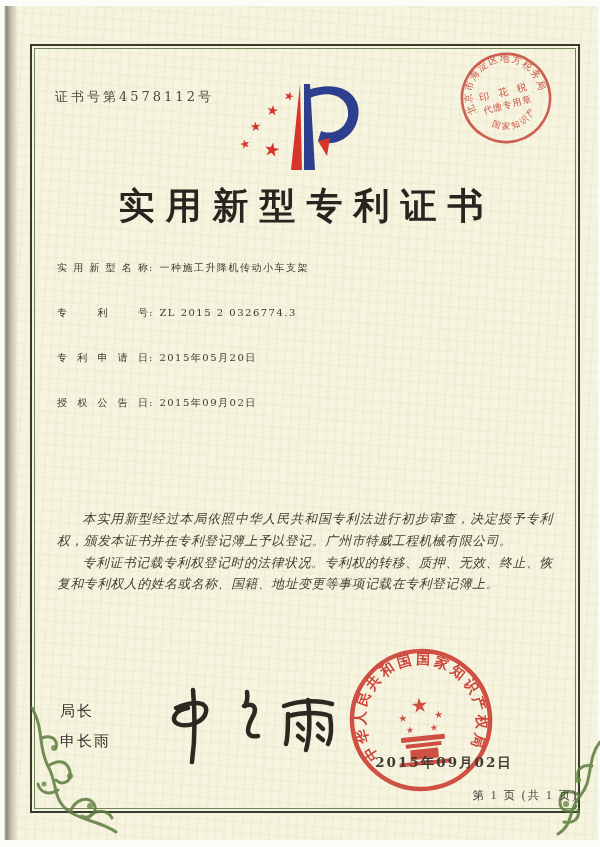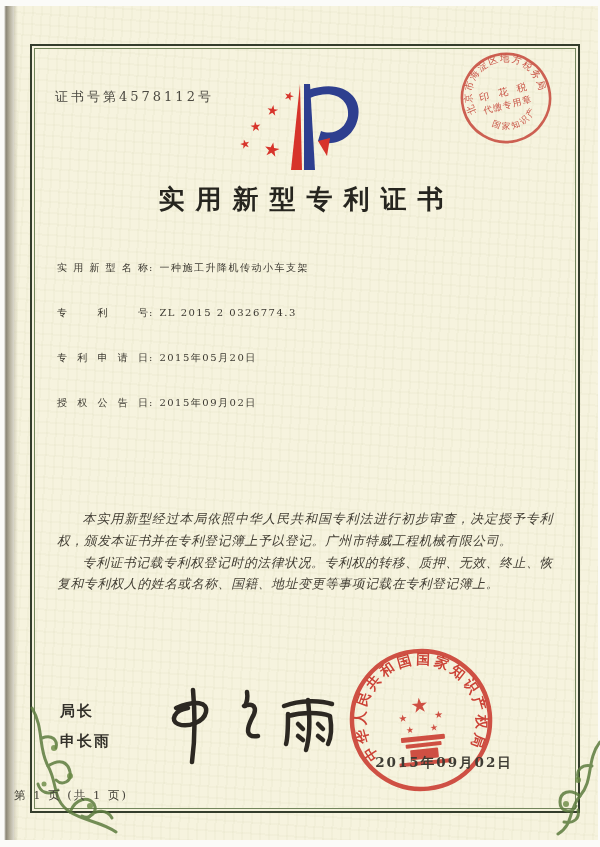--- a/index.html
+++ b/index.html
@@ -42,7 +42,7 @@
   
   .page-title{
     position:absolute;left:0;right:10px;top:176px;text-align:center;
-    font-size:26px;font-weight:700;color:#26251f;letter-spacing:11px;text-indent:11px;
+    font-size:36px;font-weight:700;color:#26251f;letter-spacing:11px;text-indent:11px;
   }
   
   .fields{position:absolute;left:43px;top:250px;width:500px;}

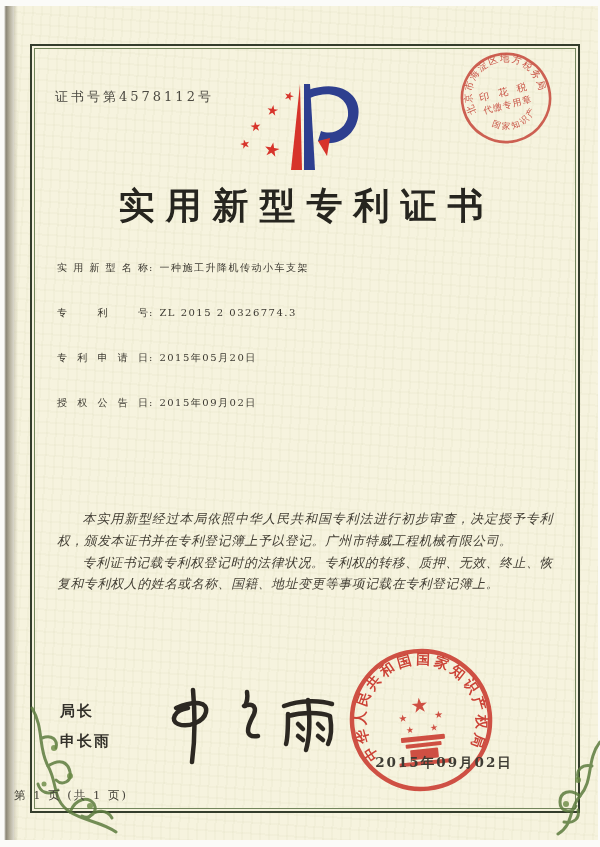--- a/index.html
+++ b/index.html
@@ -61,7 +61,7 @@
   
   .signer-block{position:absolute;left:46px;top:690px;
     font-family:"DejaVu Sans","Liberation Sans",sans-serif;
-    font-size:15px;font-weight:700;color:#34322b;line-height:30px;letter-spacing:2px;z-index:3;}
+    font-size:15px;font-weight:400;color:#34322b;line-height:30px;letter-spacing:2px;z-index:3;}
   .director-signature{position:absolute;left:134px;top:672px;width:200px;height:100px;z-index:3;}
   
   .official-seal{position:absolute;left:327px;top:634px;width:160px;height:160px;

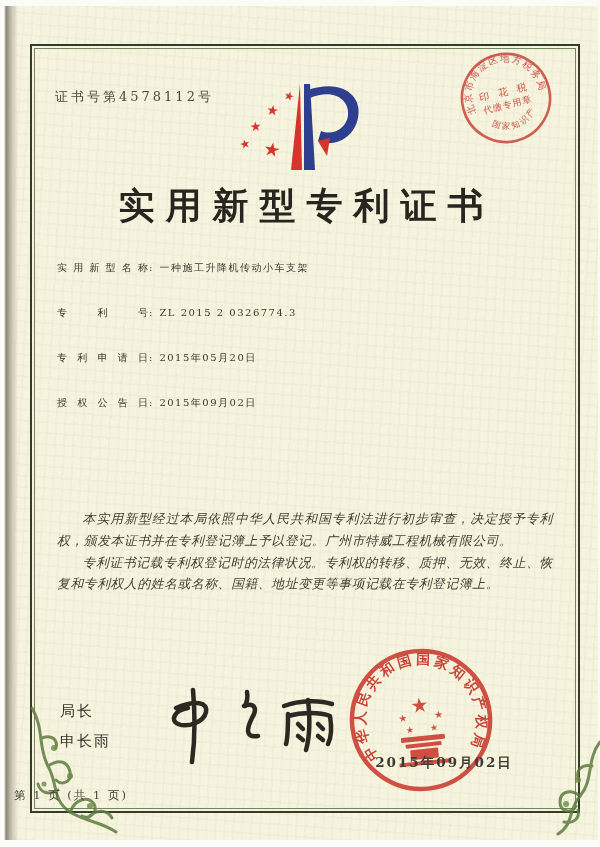--- a/index.html
+++ b/index.html
@@ -72,8 +72,8 @@
   .orn-bl{position:absolute;left:4px;top:682px;width:110px;height:150px;z-index:0;}
   .orn-br{position:absolute;left:516px;top:726px;width:80px;height:110px;z-index:0;}
   
-  .page-footer{position:absolute;left:0;right:20px;top:782px;text-align:left;
-    font-size:11.5px;color:#45433a;letter-spacing:2px;}
+  .page-footer{position:absolute;left:0;right:20px;top:782px;text-align:right;
+    font-size:11.5px;color:#45433a;letter-spacing:2px;font-family:Liberation Serif, serif;}
 </style>
 </head>
 <body>

